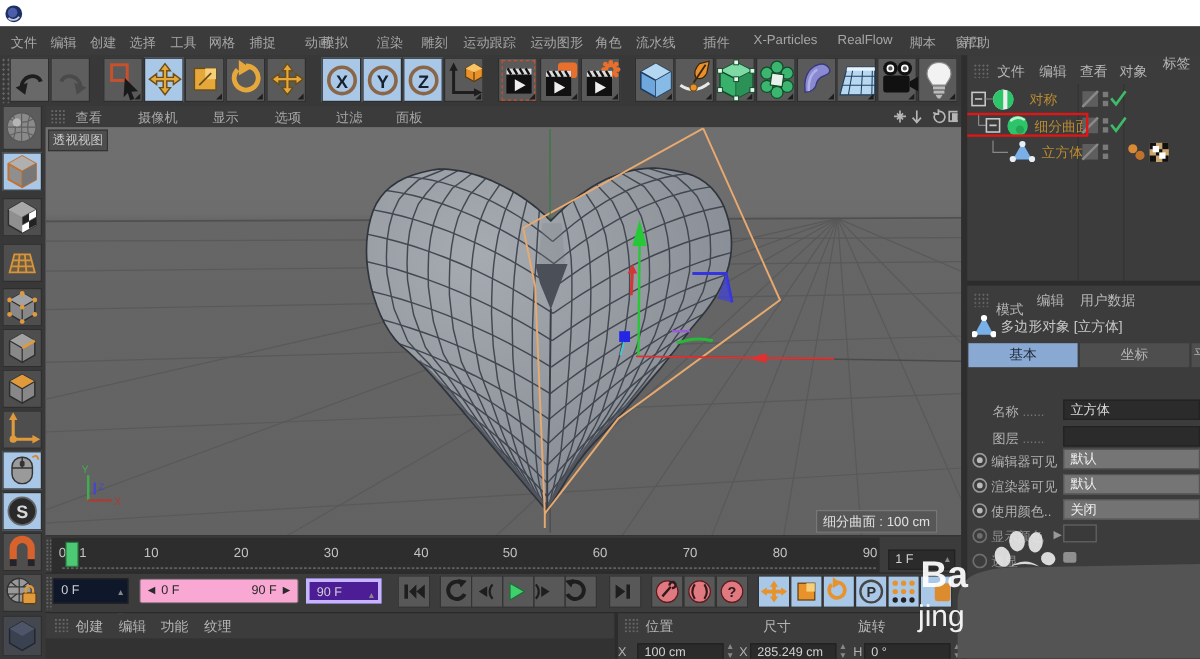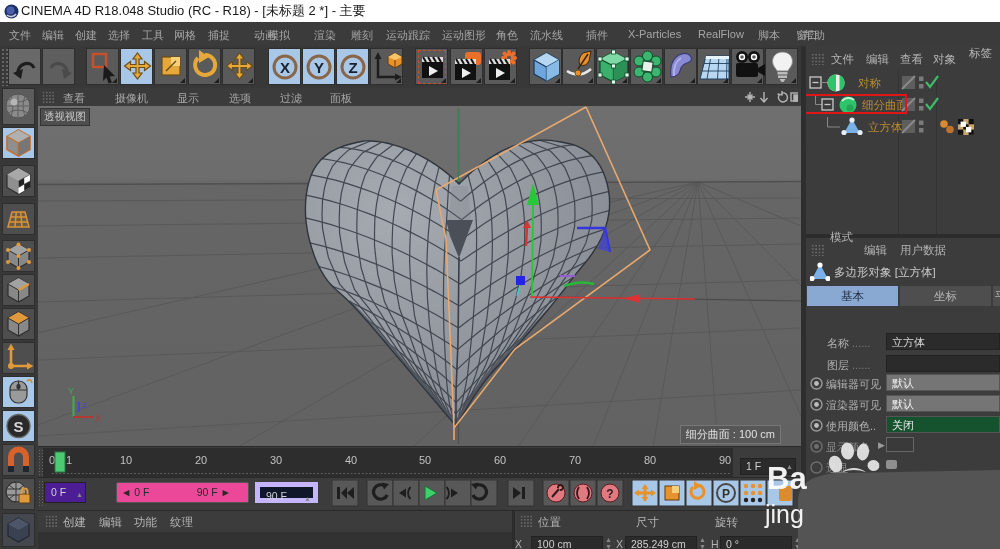--- a/index.html
+++ b/index.html
@@ -61,7 +61,6 @@
       <circle cx="6.5" cy="6.5" r="4" fill="#4a5fa8"></circle>
       <path d="M3 11 A6 6 0 0 0 12 10" stroke="#c8cddf" stroke-width="1.6" fill="none"></path>
     </svg>
-    <span class="txt">CINEMA 4D R18.048 Studio (RC - R18) - [未标题 2 *] - 主要</span>
   </div>
   <div id="menubar">
     <span style="left:9px">文件</span>

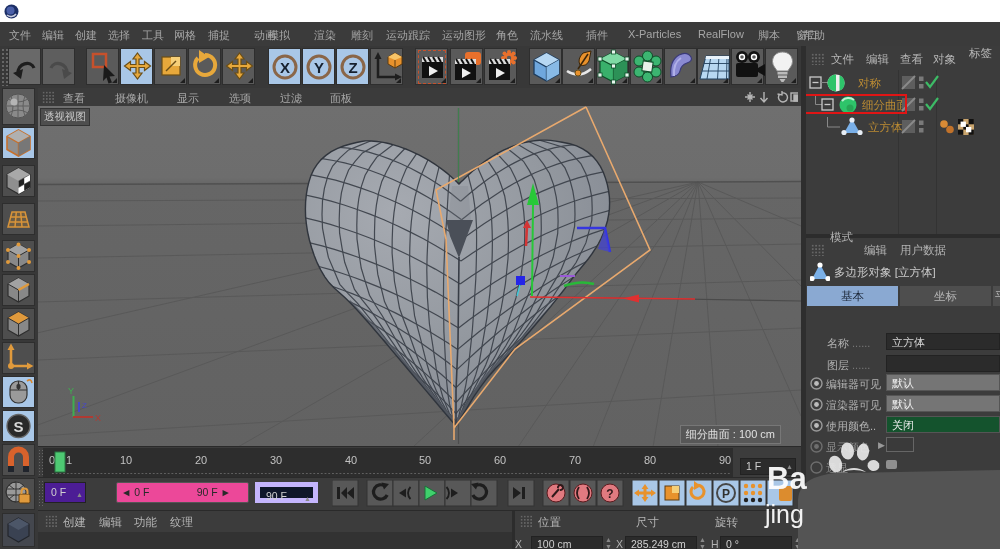--- a/index.html
+++ b/index.html
@@ -593,7 +593,7 @@
 
     <div class="abs" style="left:0;top:188px;width:194px;height:4px;background:#2c2c2c"></div>
     <div class="abs grip" style="left:5px;top:198px;width:14px;height:12px;background-size:3.4px 3.4px"></div>
-    <span class="abs pmenu" style="left:24px;top:184px">模式</span>
+    <span class="abs pmenu" style="left:24px;top:205px">模式</span>
     <span class="abs pmenu" style="left:58px;top:197px">编辑</span>
     <span class="abs pmenu" style="left:94px;top:197px">用户数据</span>
     <svg class="abs" style="left:4px;top:216px" width="20" height="20">

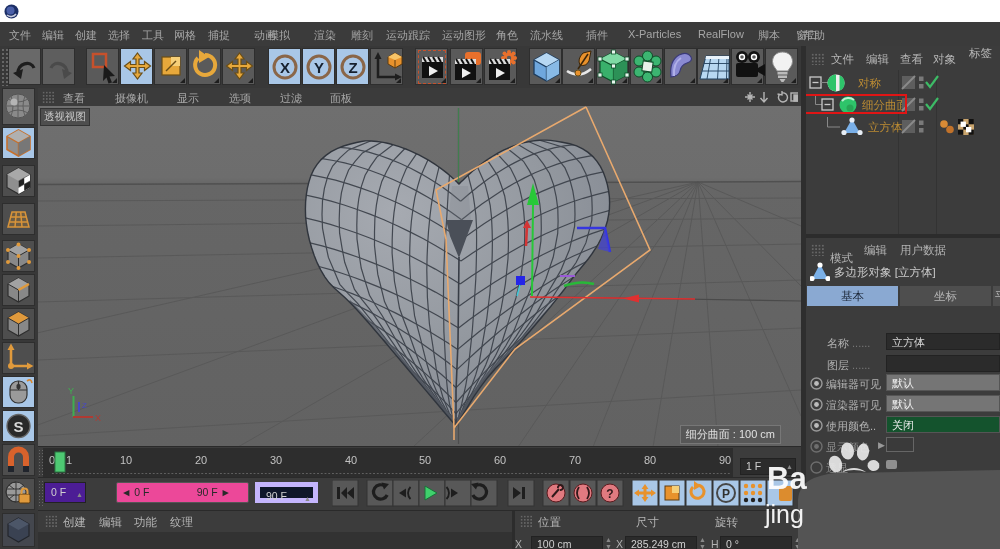--- a/index.html
+++ b/index.html
@@ -628,7 +628,7 @@
         <circle cx="6.5" cy="6.5" r="2.4" fill="#bbb"></circle>
       </svg>
     <span class="abs" style="left:20px;top:373px;font-size:11px;color:#b2b2b2">使用颜色..</span>
-    <div class="abs" style="left:80px;top:370px;width:114px;height:17px;background:#14532d;border:1px solid #555;color:#f0f0f0;font-size:11px;line-height:16px"><span style="margin-left:5px">关闭</span></div>
+    <div class="abs" style="left:80px;top:370px;width:114px;height:17px;background:#737373;border:1px solid #555;color:#f0f0f0;font-size:11px;line-height:16px"><span style="margin-left:5px">关闭</span></div>
     <svg class="abs" style="left:4px;top:394px" width="13" height="13">
         <circle cx="6.5" cy="6.5" r="5.5" fill="none" stroke="#6e6e6e" stroke-width="1.4"></circle>
         <circle cx="6.5" cy="6.5" r="2.4" fill="#6e6e6e"></circle>

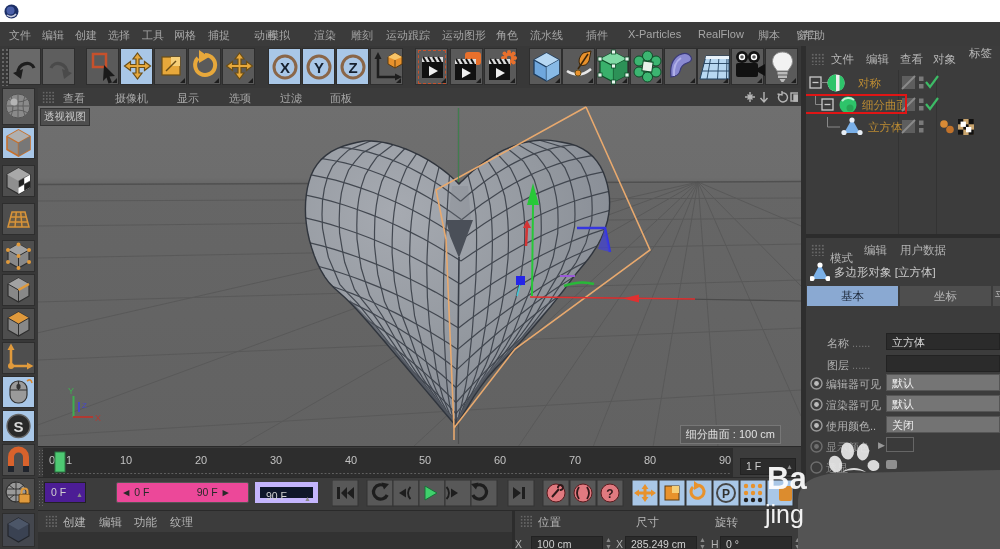--- a/index.html
+++ b/index.html
@@ -669,7 +669,7 @@
   </div>
   <div id="transport">
     <div class="abs grip" style="left:0;top:2px;width:5px;height:28px;background-size:3px 3px"></div>
-    <div class="abs" style="left:6px;top:4px;width:42px;height:21px;background:#4c1d95;border:1px solid #222;color:#d0d0d0;font-size:10.5px;line-height:19px"><span style="margin-left:6px">0 F</span><span style="position:absolute;right:2px;top:2px;color:#888;font-size:7px">▲<br>▼</span></div>
+    <div class="abs" style="left:6px;top:4px;width:63px;height:21px;background:#0f172a;border:1px solid #222;color:#d0d0d0;font-size:10.5px;line-height:19px"><span style="margin-left:6px">0 F</span><span style="position:absolute;right:2px;top:2px;color:#888;font-size:7px">▲<br>▼</span></div>
     <div class="abs" style="left:78px;top:4px;width:133px;height:21px;background:#ec4899;border:1px solid #555;border-radius:2px;color:#2a2a2a;font-size:10.5px;line-height:19px"><span style="margin-left:4px">◄ 0 F</span><span style="position:absolute;right:17px">90 F ►</span></div>
     <div class="abs" style="left:217px;top:4px;width:63px;height:21px;background:#0f172a;border:5px solid #c4b5fd;color:#d0d0d0;font-size:10.5px;line-height:19px"><span style="margin-left:6px">90 F</span><span style="position:absolute;right:2px;top:2px;color:#888;font-size:7px">▲<br>▼</span></div>
     <svg class="abs" style="left:294px;top:2px" width="469" height="27">

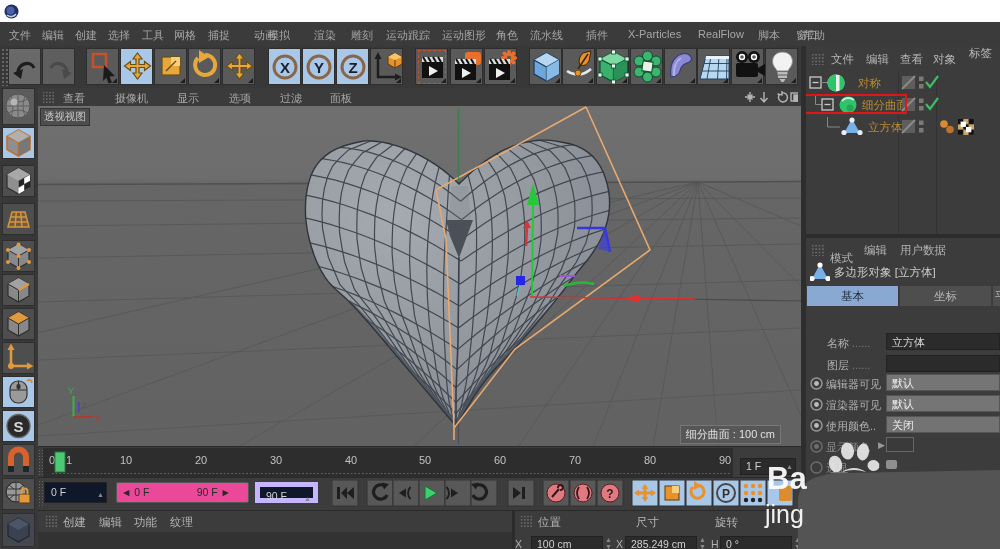--- a/index.html
+++ b/index.html
@@ -670,7 +670,7 @@
   <div id="transport">
     <div class="abs grip" style="left:0;top:2px;width:5px;height:28px;background-size:3px 3px"></div>
     <div class="abs" style="left:6px;top:4px;width:63px;height:21px;background:#0f172a;border:1px solid #222;color:#d0d0d0;font-size:10.5px;line-height:19px"><span style="margin-left:6px">0 F</span><span style="position:absolute;right:2px;top:2px;color:#888;font-size:7px">▲<br>▼</span></div>
-    <div class="abs" style="left:78px;top:4px;width:133px;height:21px;background:#ec4899;border:1px solid #555;border-radius:2px;color:#2a2a2a;font-size:10.5px;line-height:19px"><span style="margin-left:4px">◄ 0 F</span><span style="position:absolute;right:17px">90 F ►</span></div>
+    <div class="abs" style="left:78px;top:4px;width:133px;height:21px;background:#f9a8d4;border:1px solid #555;border-radius:2px;color:#2a2a2a;font-size:10.5px;line-height:19px"><span style="margin-left:4px">◄ 0 F</span><span style="position:absolute;right:17px">90 F ►</span></div>
     <div class="abs" style="left:217px;top:4px;width:63px;height:21px;background:#0f172a;border:5px solid #c4b5fd;color:#d0d0d0;font-size:10.5px;line-height:19px"><span style="margin-left:6px">90 F</span><span style="position:absolute;right:2px;top:2px;color:#888;font-size:7px">▲<br>▼</span></div>
     <svg class="abs" style="left:294px;top:2px" width="469" height="27">
       <g fill="#585858" stroke="#333" stroke-width="1">

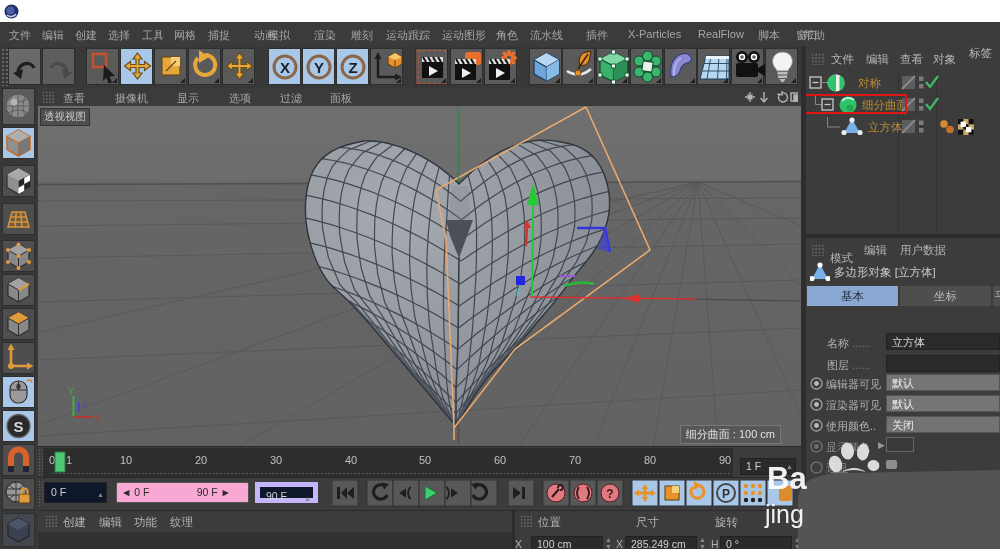--- a/index.html
+++ b/index.html
@@ -670,7 +670,7 @@
   <div id="transport">
     <div class="abs grip" style="left:0;top:2px;width:5px;height:28px;background-size:3px 3px"></div>
     <div class="abs" style="left:6px;top:4px;width:63px;height:21px;background:#0f172a;border:1px solid #222;color:#d0d0d0;font-size:10.5px;line-height:19px"><span style="margin-left:6px">0 F</span><span style="position:absolute;right:2px;top:2px;color:#888;font-size:7px">▲<br>▼</span></div>
-    <div class="abs" style="left:78px;top:4px;width:133px;height:21px;background:#f9a8d4;border:1px solid #555;border-radius:2px;color:#2a2a2a;font-size:10.5px;line-height:19px"><span style="margin-left:4px">◄ 0 F</span><span style="position:absolute;right:17px">90 F ►</span></div>
+    <div class="abs" style="left:78px;top:4px;width:133px;height:21px;background:#f9a8d4;border:1px solid #555;border-radius:2px;color:#2a2a2a;font-size:10.5px;line-height:19px"><span style="margin-left:4px">◄ 0 F</span><span style="position:absolute;right:4px">90 F ►</span></div>
     <div class="abs" style="left:217px;top:4px;width:63px;height:21px;background:#0f172a;border:5px solid #c4b5fd;color:#d0d0d0;font-size:10.5px;line-height:19px"><span style="margin-left:6px">90 F</span><span style="position:absolute;right:2px;top:2px;color:#888;font-size:7px">▲<br>▼</span></div>
     <svg class="abs" style="left:294px;top:2px" width="469" height="27">
       <g fill="#585858" stroke="#333" stroke-width="1">

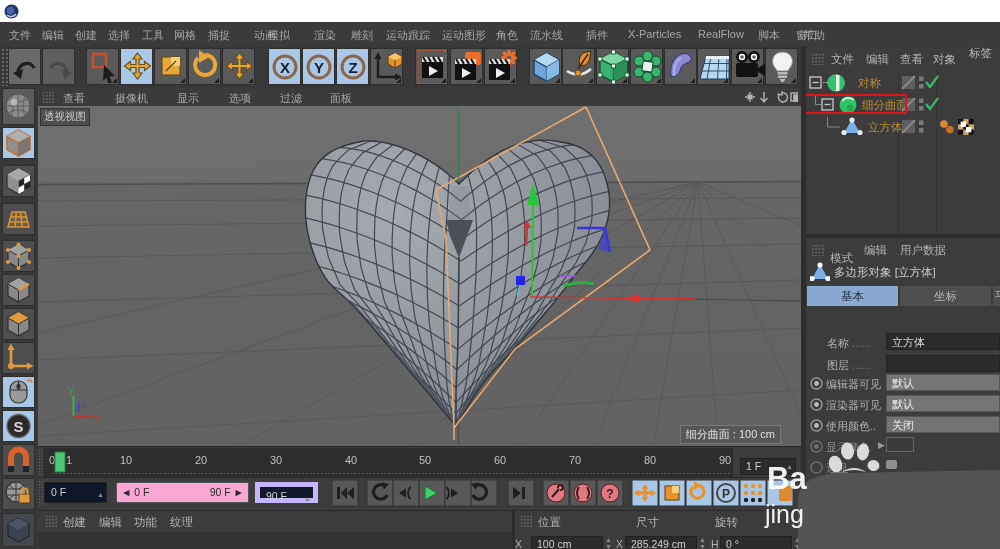--- a/index.html
+++ b/index.html
@@ -671,7 +671,7 @@
     <div class="abs grip" style="left:0;top:2px;width:5px;height:28px;background-size:3px 3px"></div>
     <div class="abs" style="left:6px;top:4px;width:63px;height:21px;background:#0f172a;border:1px solid #222;color:#d0d0d0;font-size:10.5px;line-height:19px"><span style="margin-left:6px">0 F</span><span style="position:absolute;right:2px;top:2px;color:#888;font-size:7px">▲<br>▼</span></div>
     <div class="abs" style="left:78px;top:4px;width:133px;height:21px;background:#f9a8d4;border:1px solid #555;border-radius:2px;color:#2a2a2a;font-size:10.5px;line-height:19px"><span style="margin-left:4px">◄ 0 F</span><span style="position:absolute;right:4px">90 F ►</span></div>
-    <div class="abs" style="left:217px;top:4px;width:63px;height:21px;background:#0f172a;border:5px solid #c4b5fd;color:#d0d0d0;font-size:10.5px;line-height:19px"><span style="margin-left:6px">90 F</span><span style="position:absolute;right:2px;top:2px;color:#888;font-size:7px">▲<br>▼</span></div>
+    <div class="abs" style="left:217px;top:4px;width:63px;height:21px;background:#4c1d95;border:3px solid #c4b5fd;color:#d0d0d0;font-size:10.5px;line-height:19px"><span style="margin-left:6px">90 F</span><span style="position:absolute;right:2px;top:2px;color:#888;font-size:7px">▲<br>▼</span></div>
     <svg class="abs" style="left:294px;top:2px" width="469" height="27">
       <g fill="#585858" stroke="#333" stroke-width="1">
         <rect x="0" y="0" width="26" height="26"></rect>

